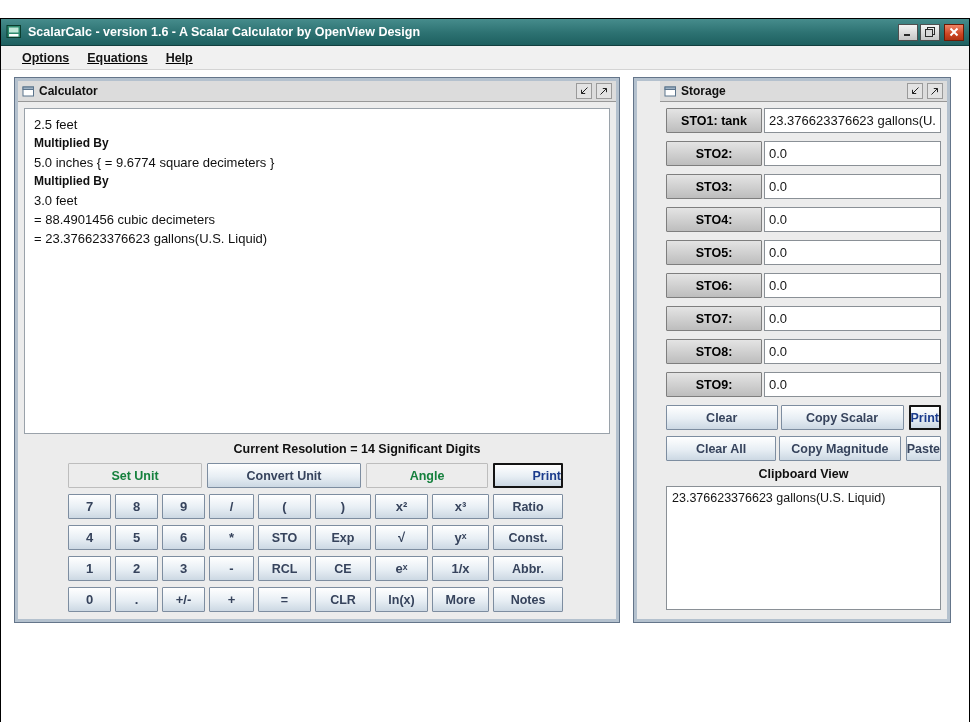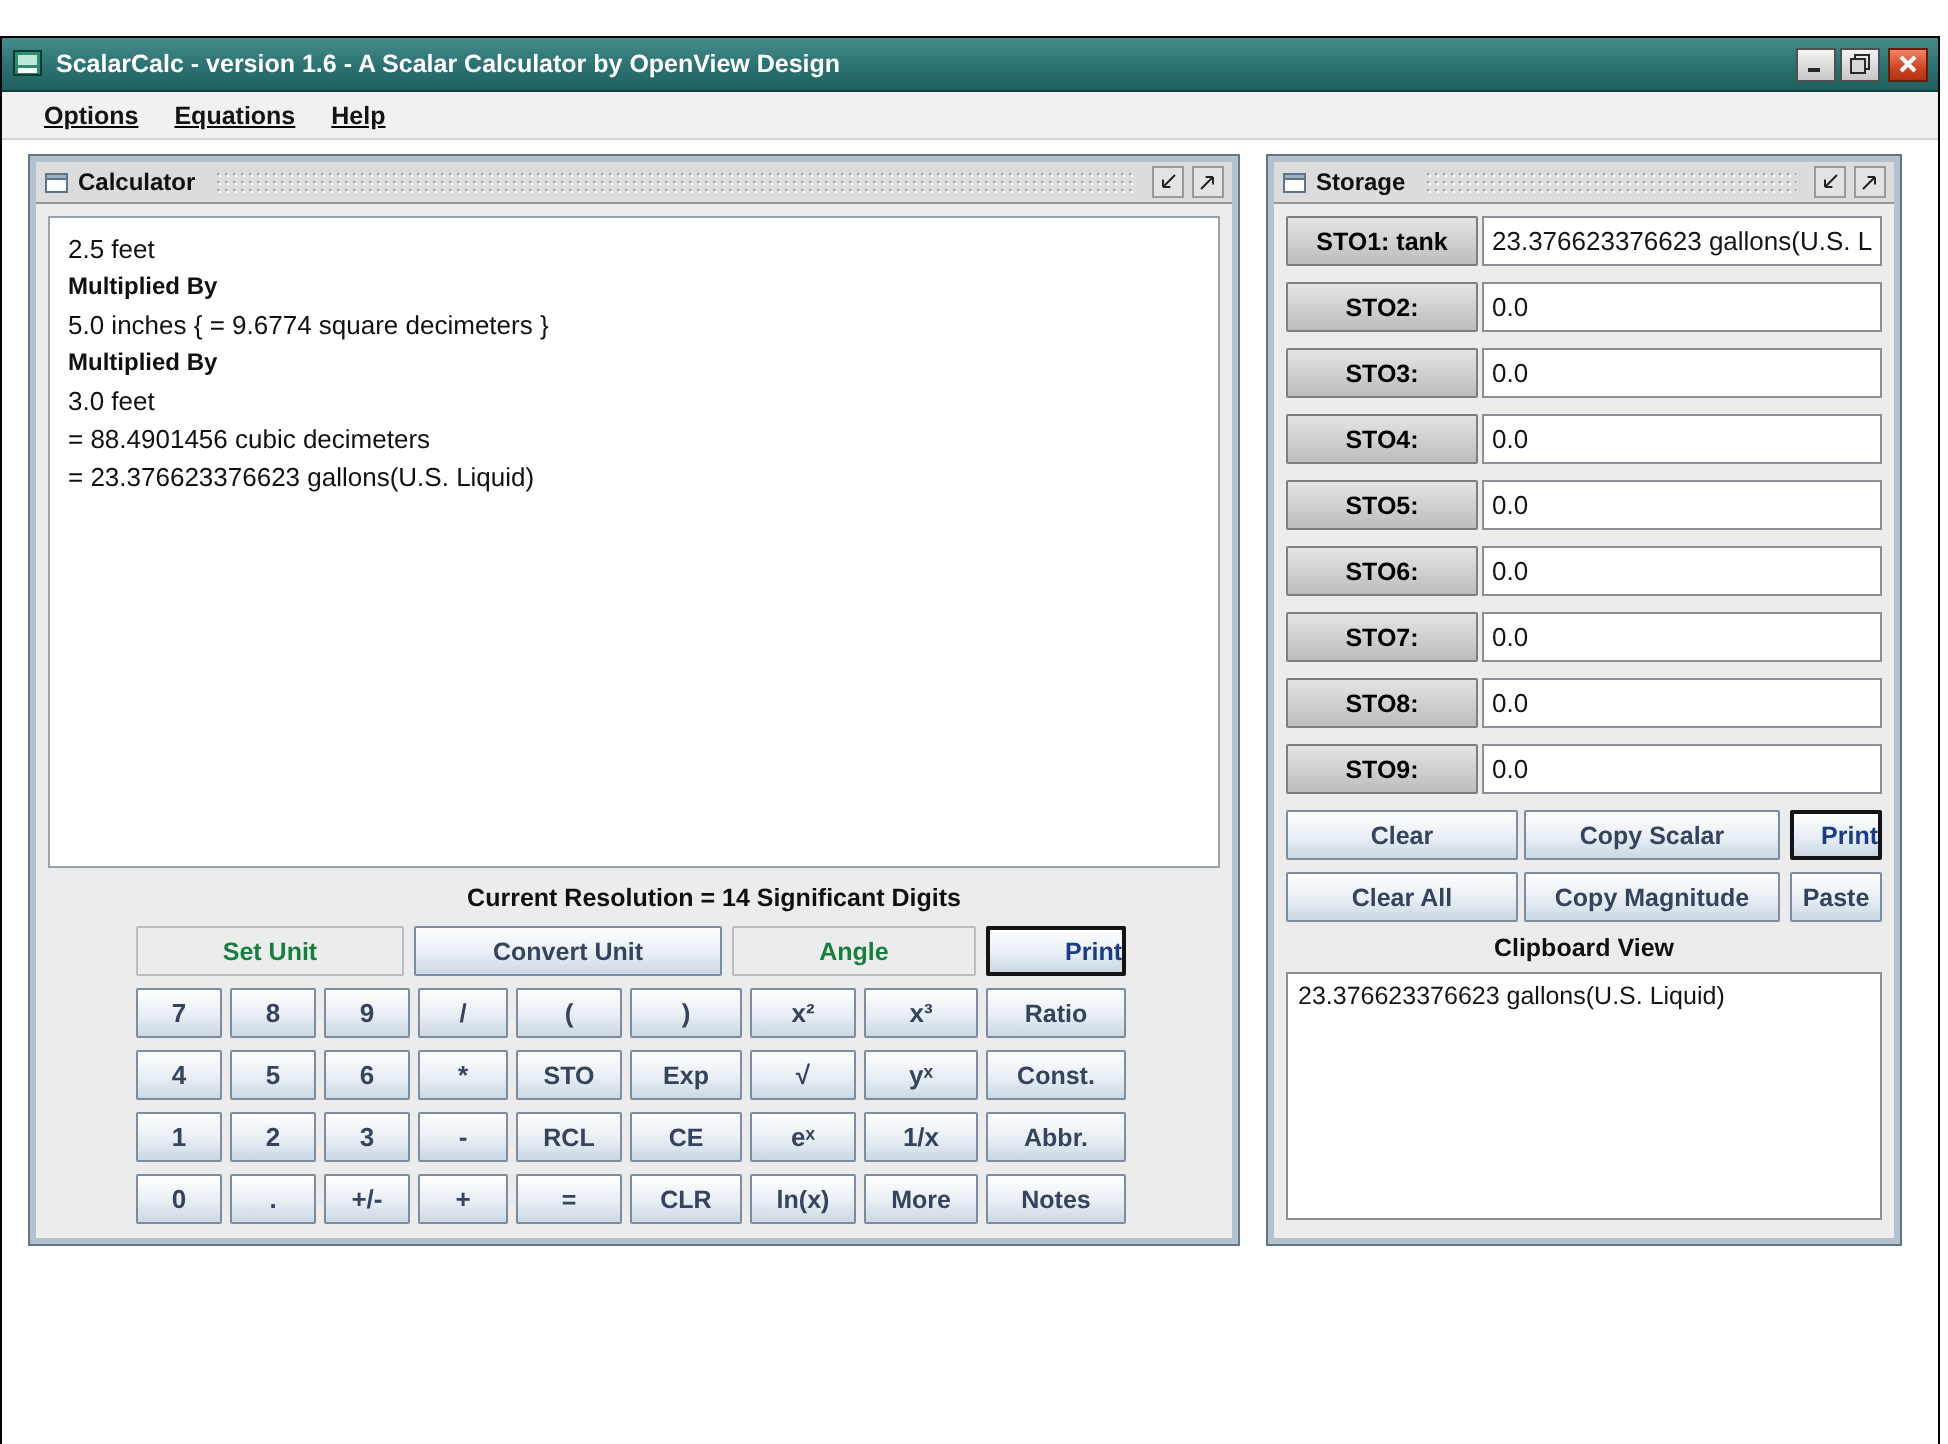--- a/index.html
+++ b/index.html
@@ -34,7 +34,7 @@
   .if-body { height: calc(100% - 22px); padding: 6px; background: #ececec; }
 
   #calc-frame { left: 14px; top: 8px; width: 604px; height: 544px; }
-  #storage-frame { left: 633px; top: 8px; width: 316px; height: 544px; }
+  #storage-frame { left: 633px; top: 8px; width: 316px; height: 544px; padding-left: 23px; }
 
   
   .display { background: #fff; border: 1px solid #9aa2aa; height: 326px; padding: 6px 9px; overflow: hidden; }

